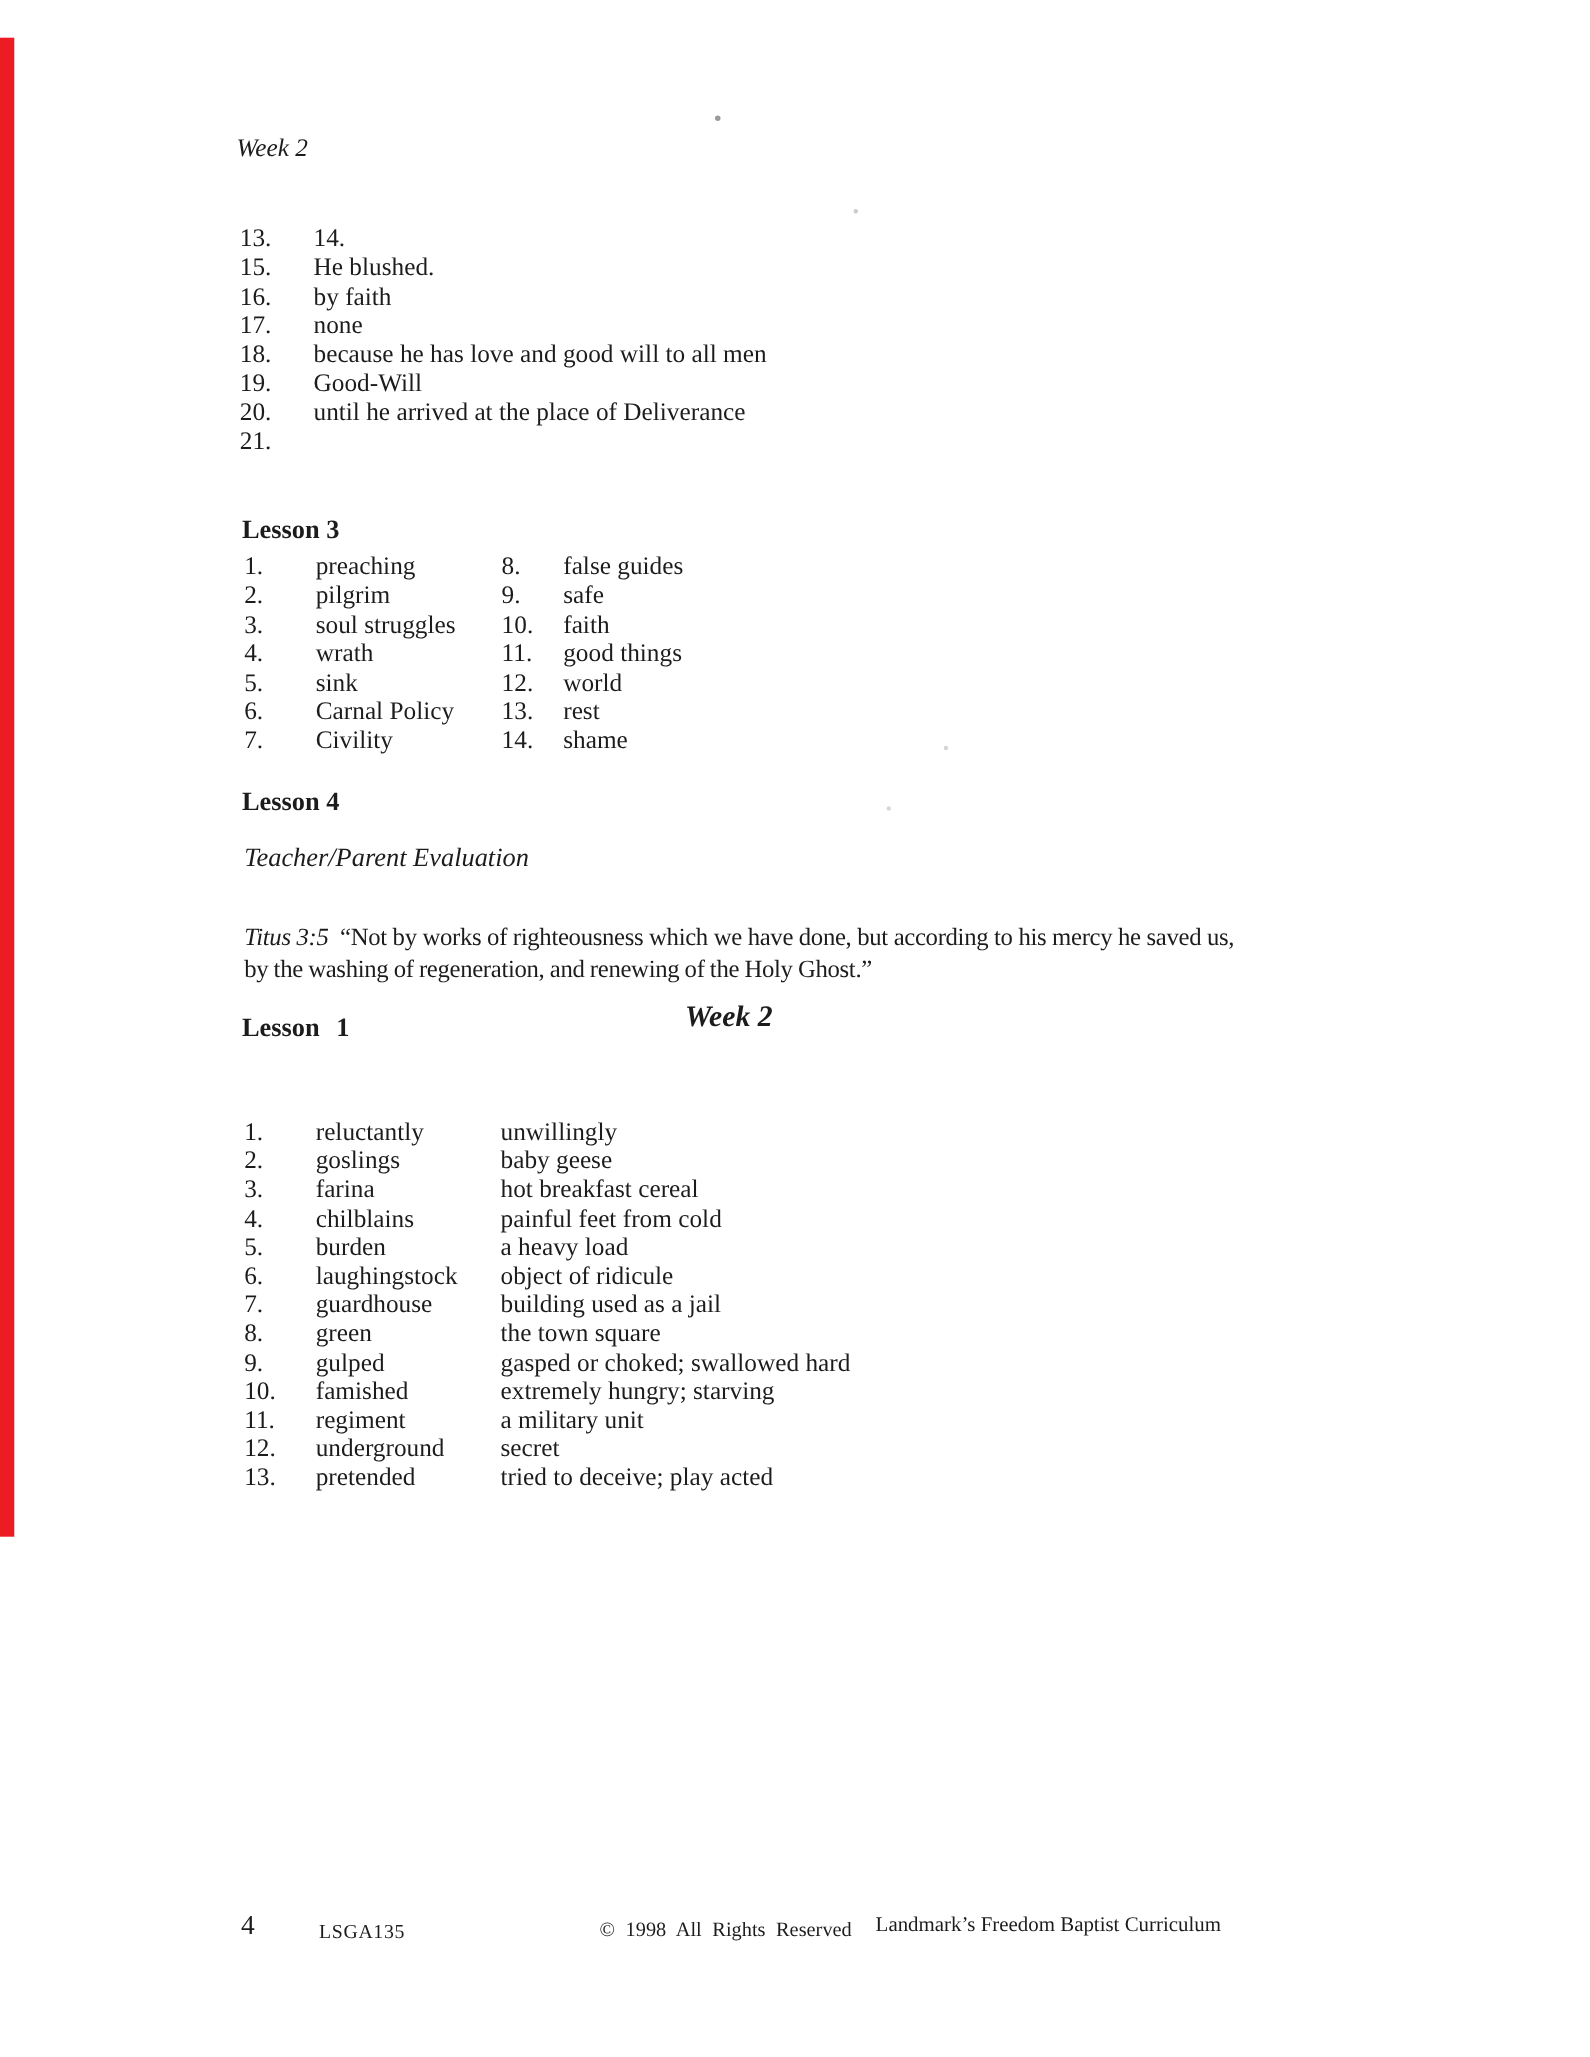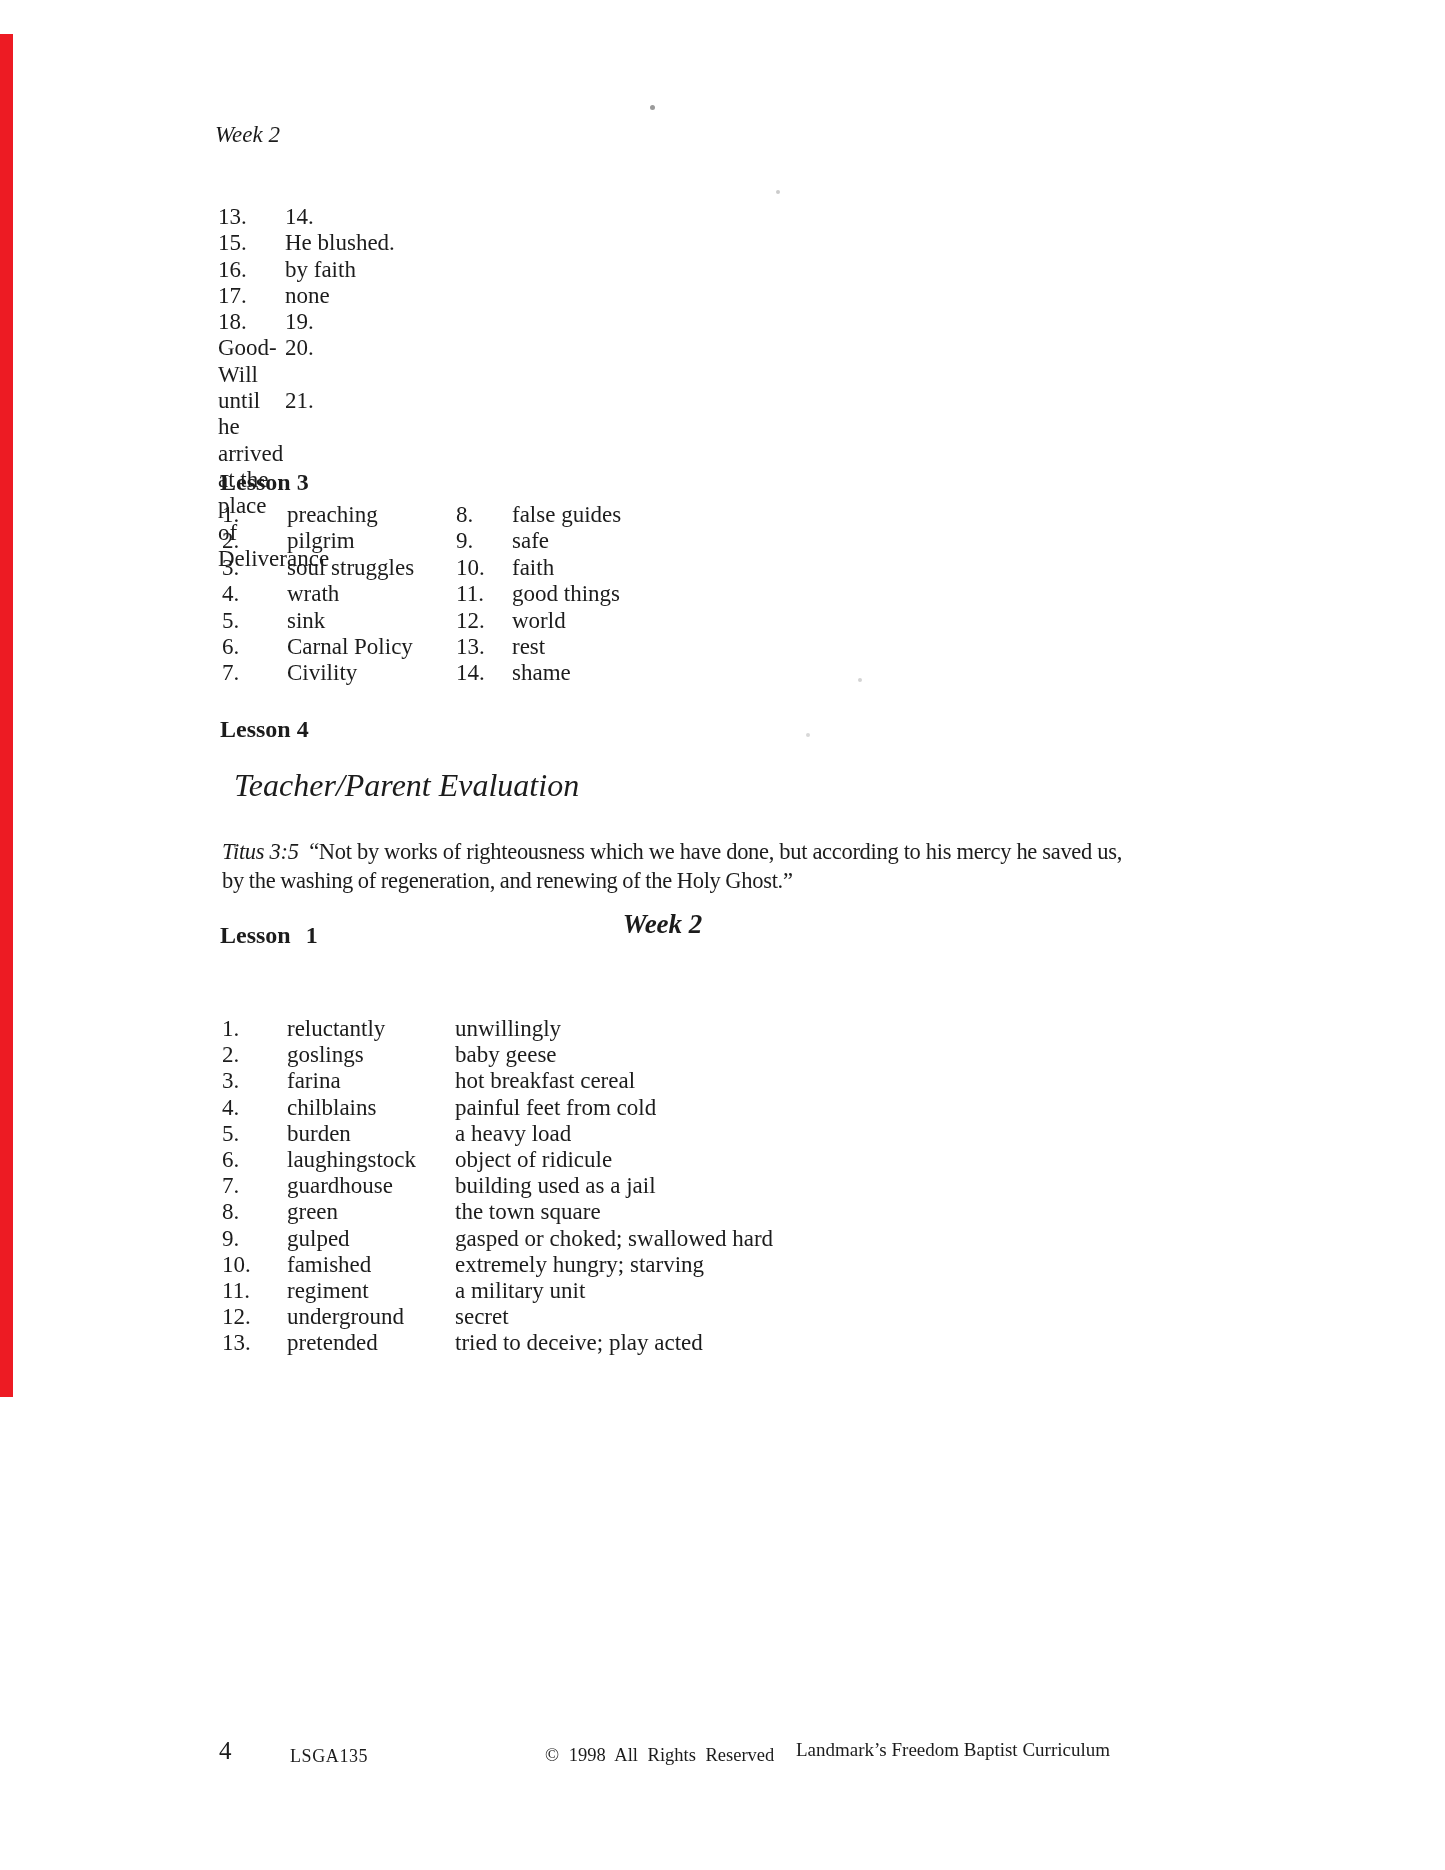--- a/index.html
+++ b/index.html
@@ -163,6 +163,7 @@
       <div class="txt">none</div>
 
       <div class="num">18.</div>
+      <div class="txt">because he has love and good will to all men</div>
 
       <div class="num">19.</div>
       <div class="txt">Good-Will</div>

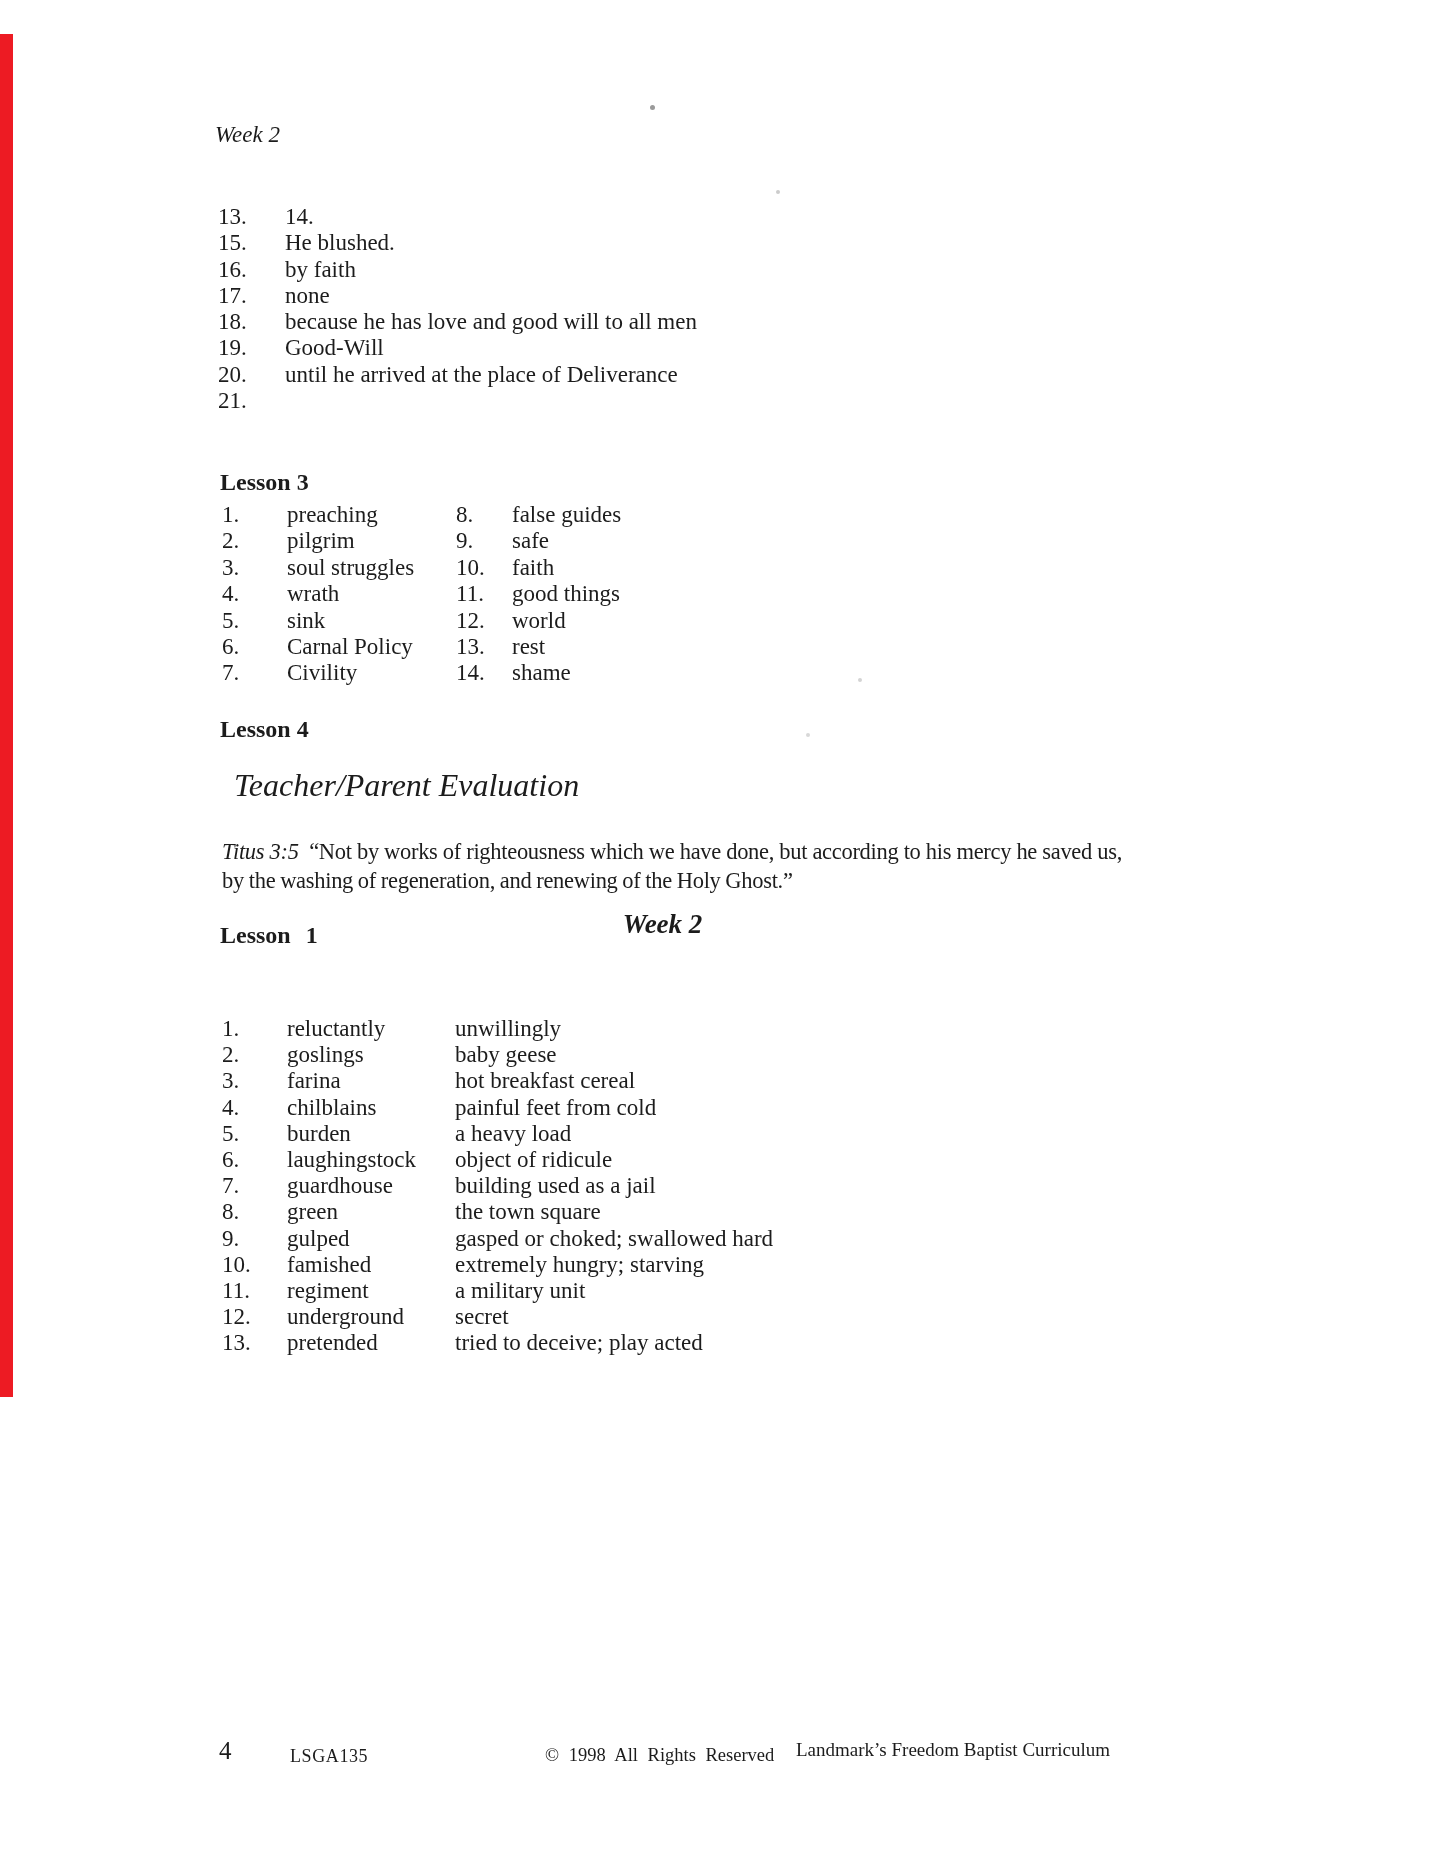--- a/index.html
+++ b/index.html
@@ -74,9 +74,9 @@
 
   .evaluation-heading {
     position: absolute;
-    left: 234px; top: 733px;
+    left: 222px; top: 733px;
     font-style: italic;
-    font-size: 32px;
+    font-size: 24px;
   }
   .verse {
     position: absolute;

